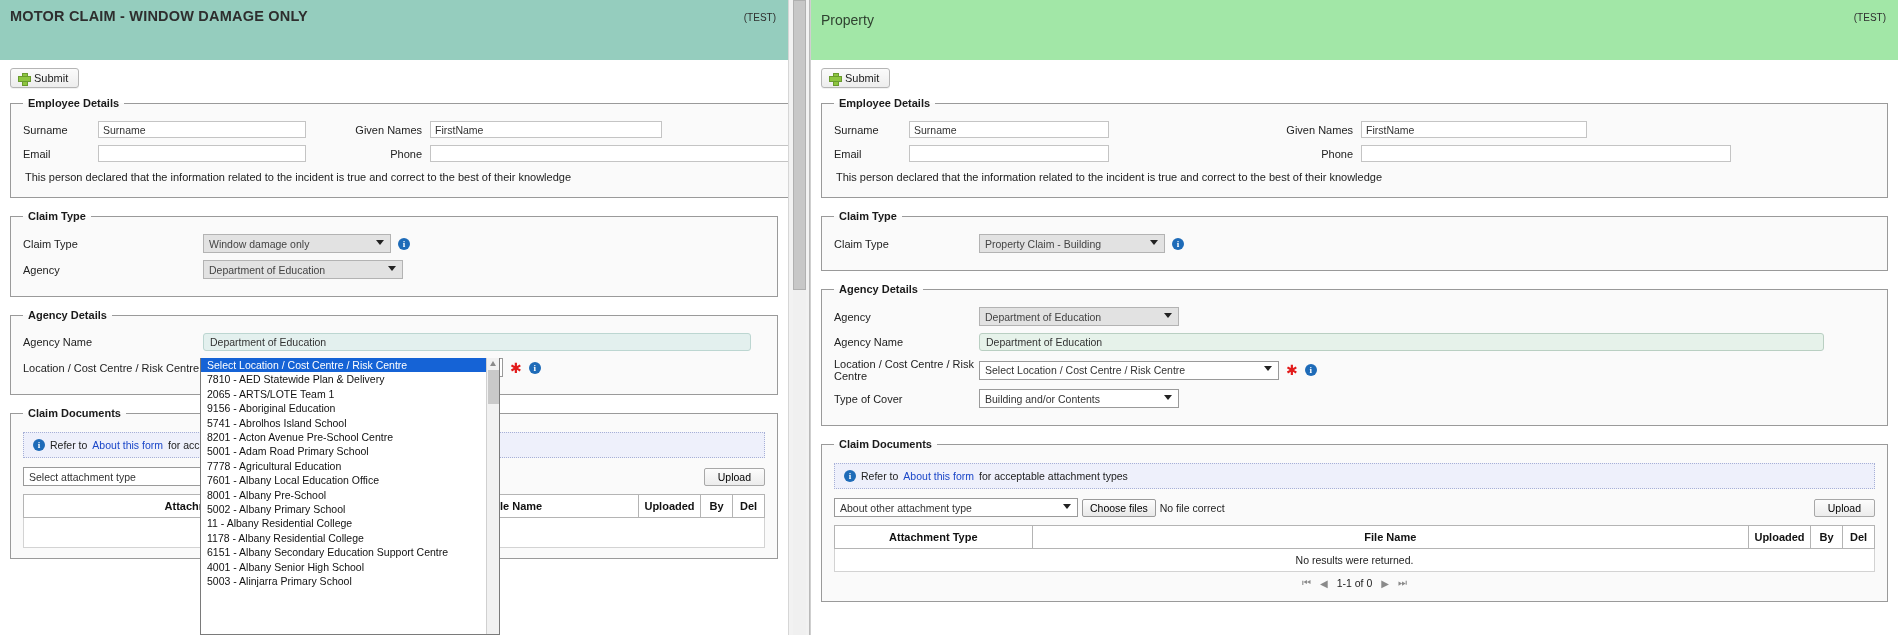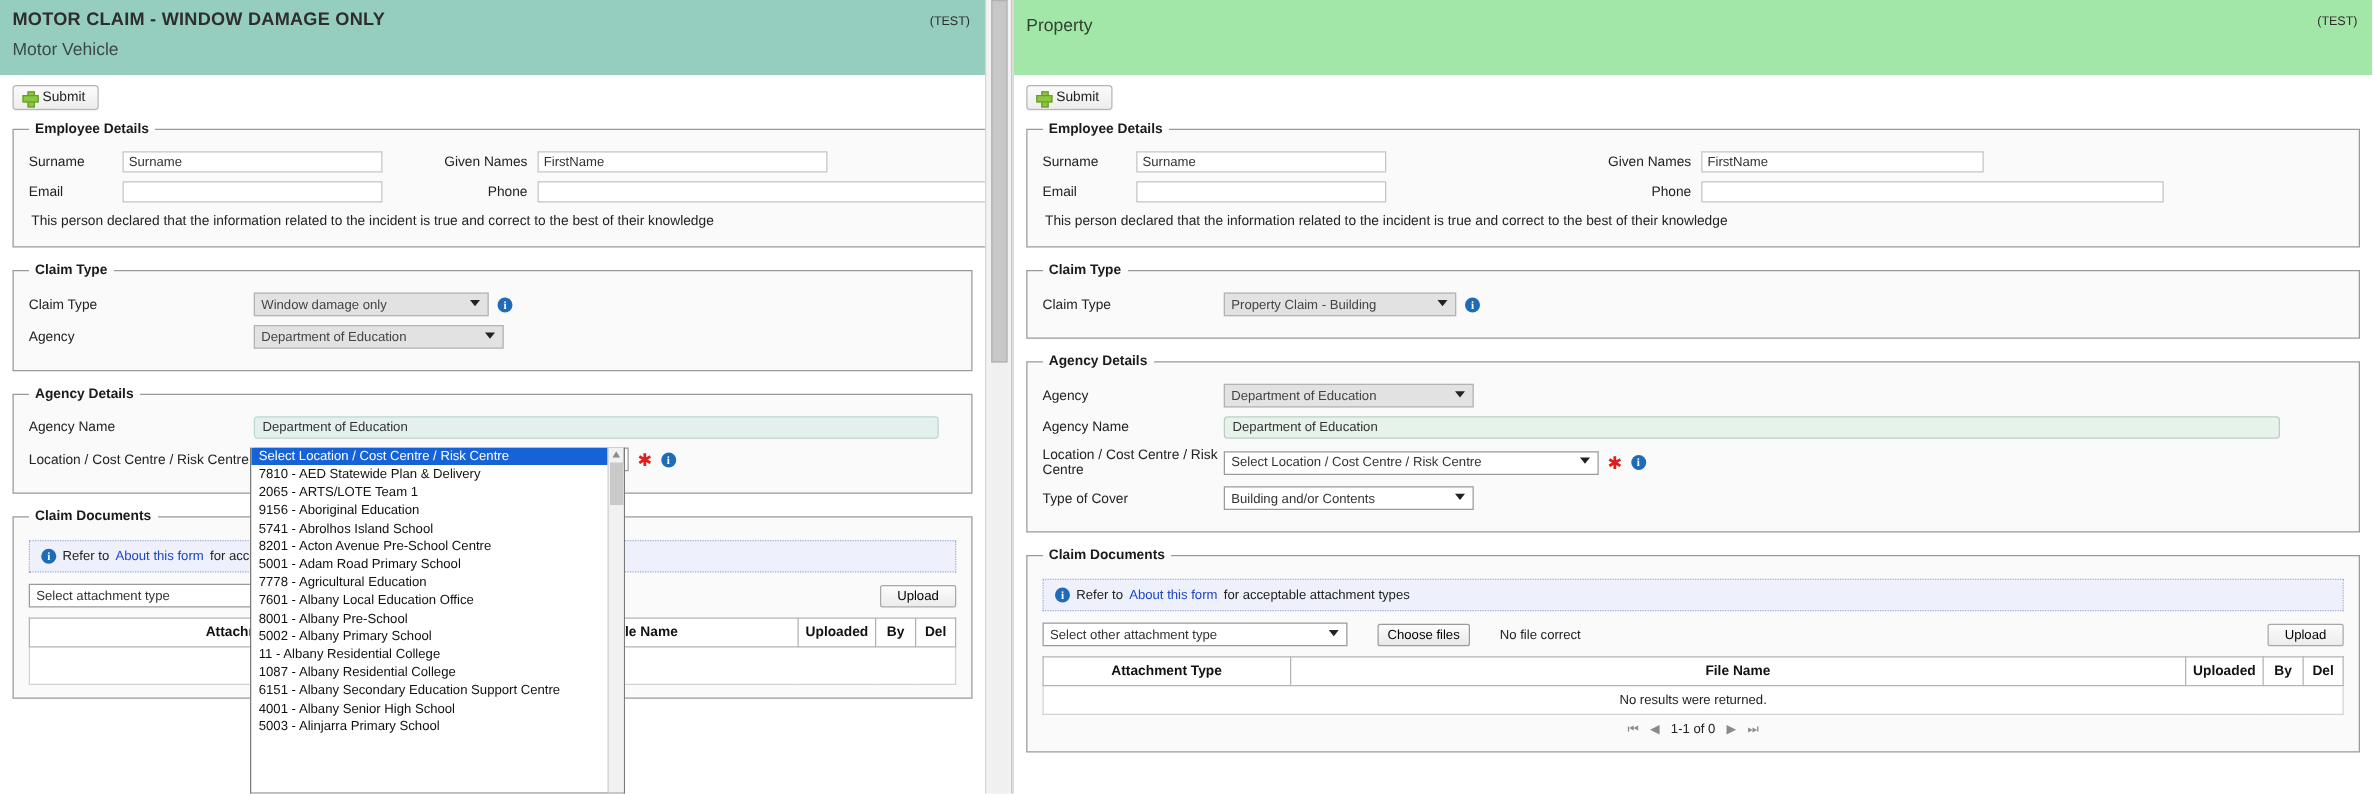--- a/index.html
+++ b/index.html
@@ -157,7 +157,6 @@
   <div class="panel panel-left">
     <div class="form-header hdr-motor">
       <div class="h1">MOTOR CLAIM - WINDOW DAMAGE ONLY</div>
-      <div class="h2">Motor Vehicle</div>
       <div class="test-tag">(TEST)</div>
     </div>
 

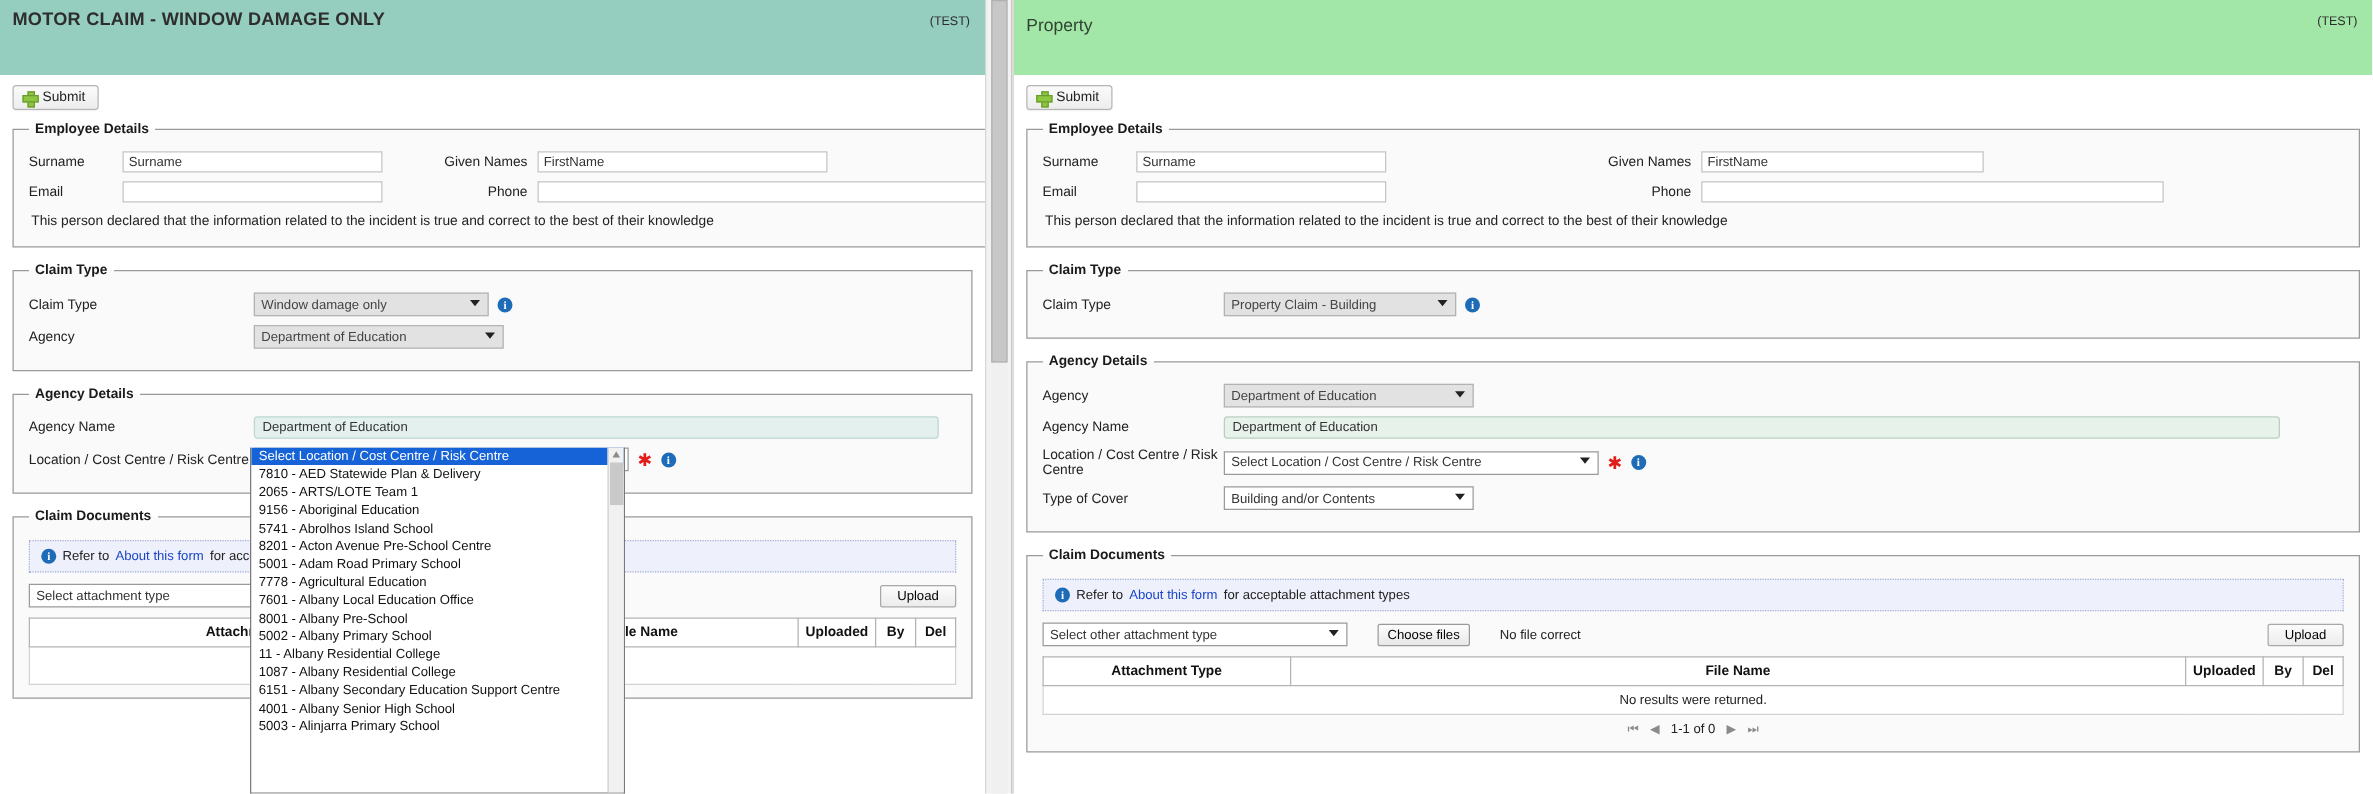--- a/index.html
+++ b/index.html
@@ -127,7 +127,7 @@
   }
   .attach-note a { color: #1a46c8; text-decoration: none; }
 
-  .upload-row { display: flex; align-items: center; gap: 24px; margin-bottom: 8px; }
+  .upload-row { display: flex; align-items: center; gap: 4px; margin-bottom: 8px; }
   .file-btn {
     border: 1px solid #9a9a9a; background: linear-gradient(#fdfdfd,#e8e8e8);
     font-size: 10.5px; padding: 2px 7px; border-radius: 2px; cursor: pointer;

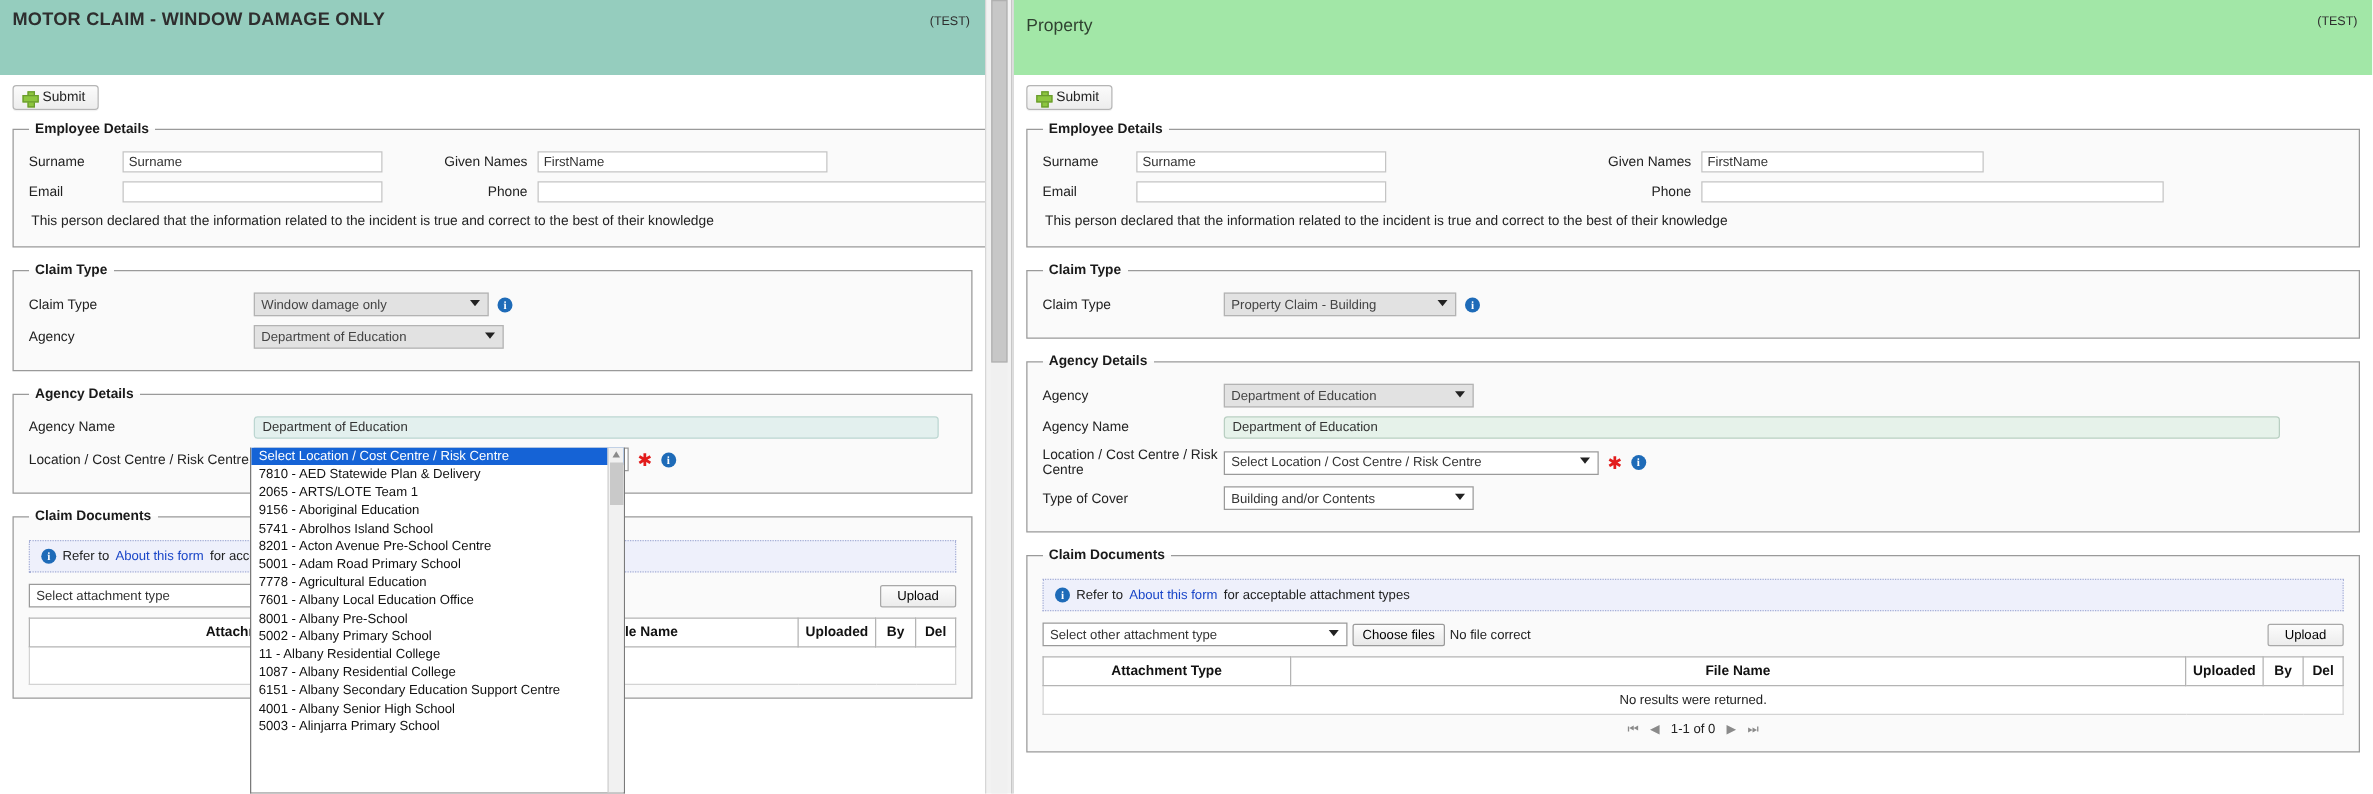--- a/index.html
+++ b/index.html
@@ -371,7 +371,7 @@
         </div>
         <div class="upload-row">
           <span class="sel" style="width:244px">
-            <span>Select other attachment type</span>
+            <span>About other attachment type</span>
             <span class="caret"></span>
           </span>
           <button class="file-btn">Choose files</button>

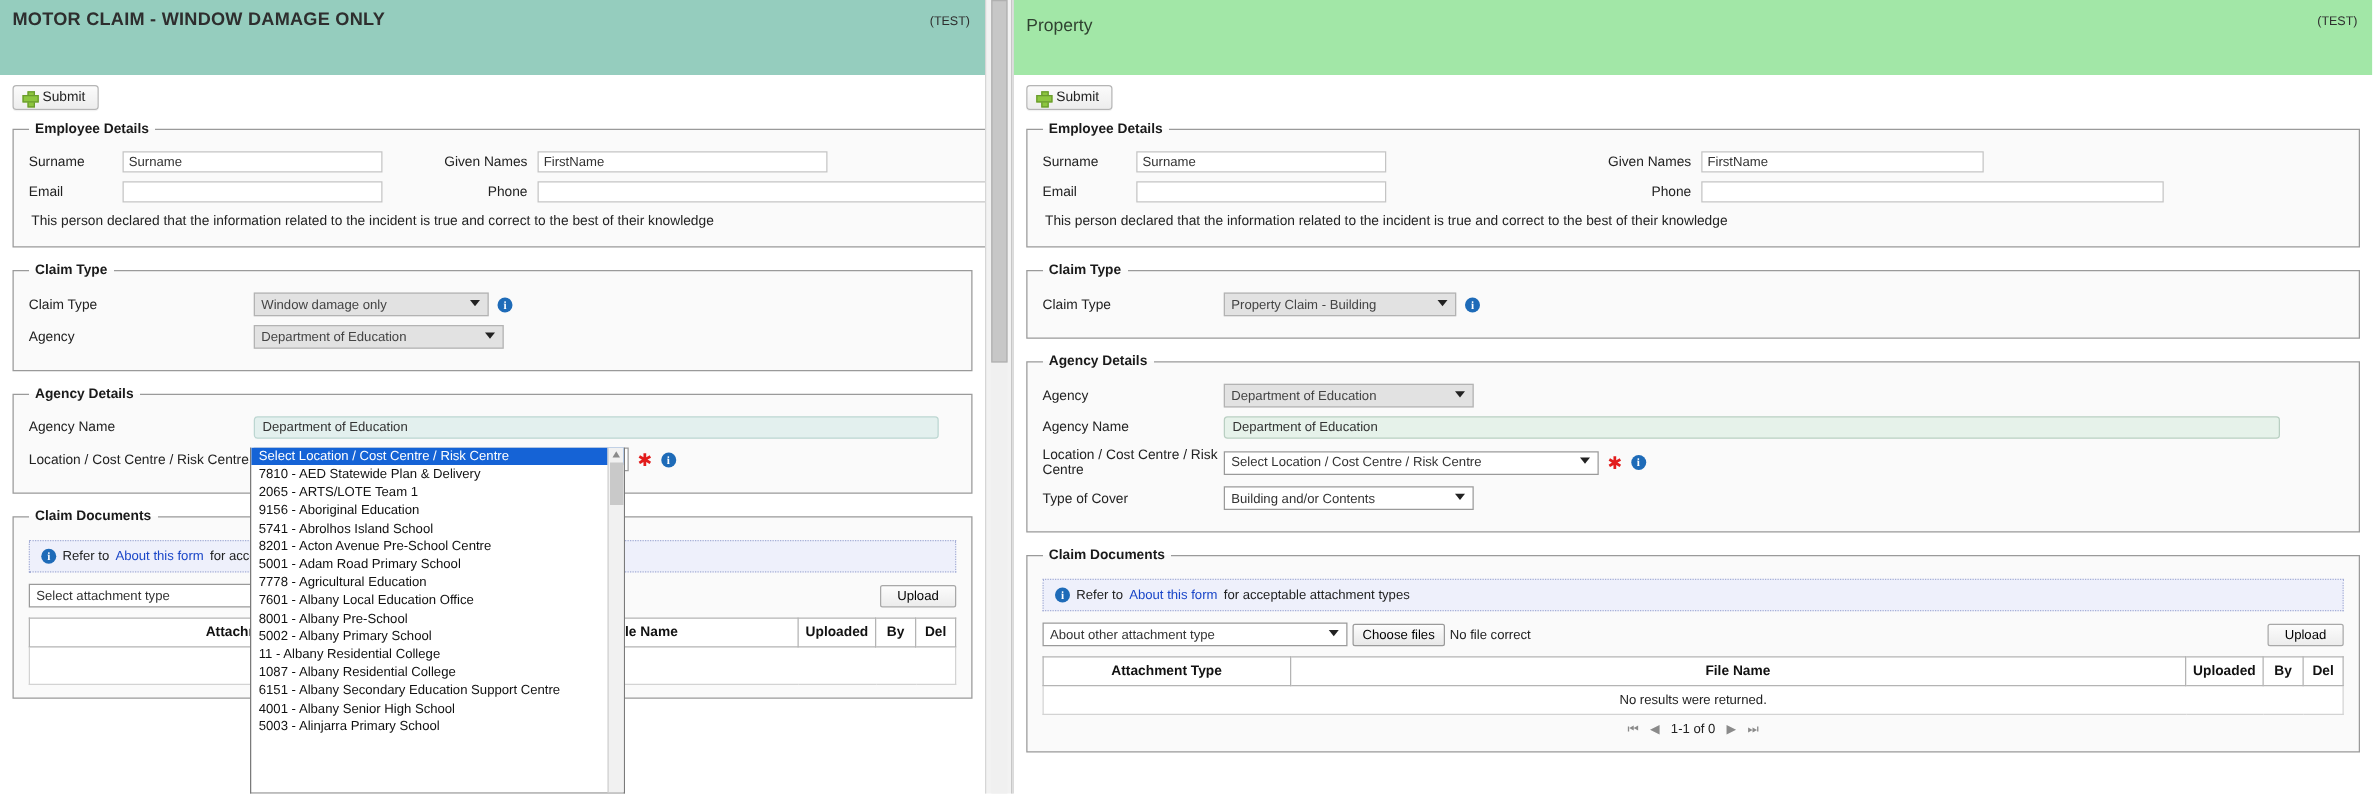--- a/index.html
+++ b/index.html
@@ -276,7 +276,7 @@
           <div class="dd-item">8001 - Albany Pre-School</div>
           <div class="dd-item">5002 - Albany Primary School</div>
           <div class="dd-item">11 - Albany Residential College</div>
-          <div class="dd-item">1087 - Albany Residential College</div>
+          <div class="dd-item">1178 - Albany Residential College</div>
           <div class="dd-item">6151 - Albany Secondary Education Support Centre</div>
           <div class="dd-item">4001 - Albany Senior High School</div>
           <div class="dd-item">5003 - Alinjarra Primary School</div>

